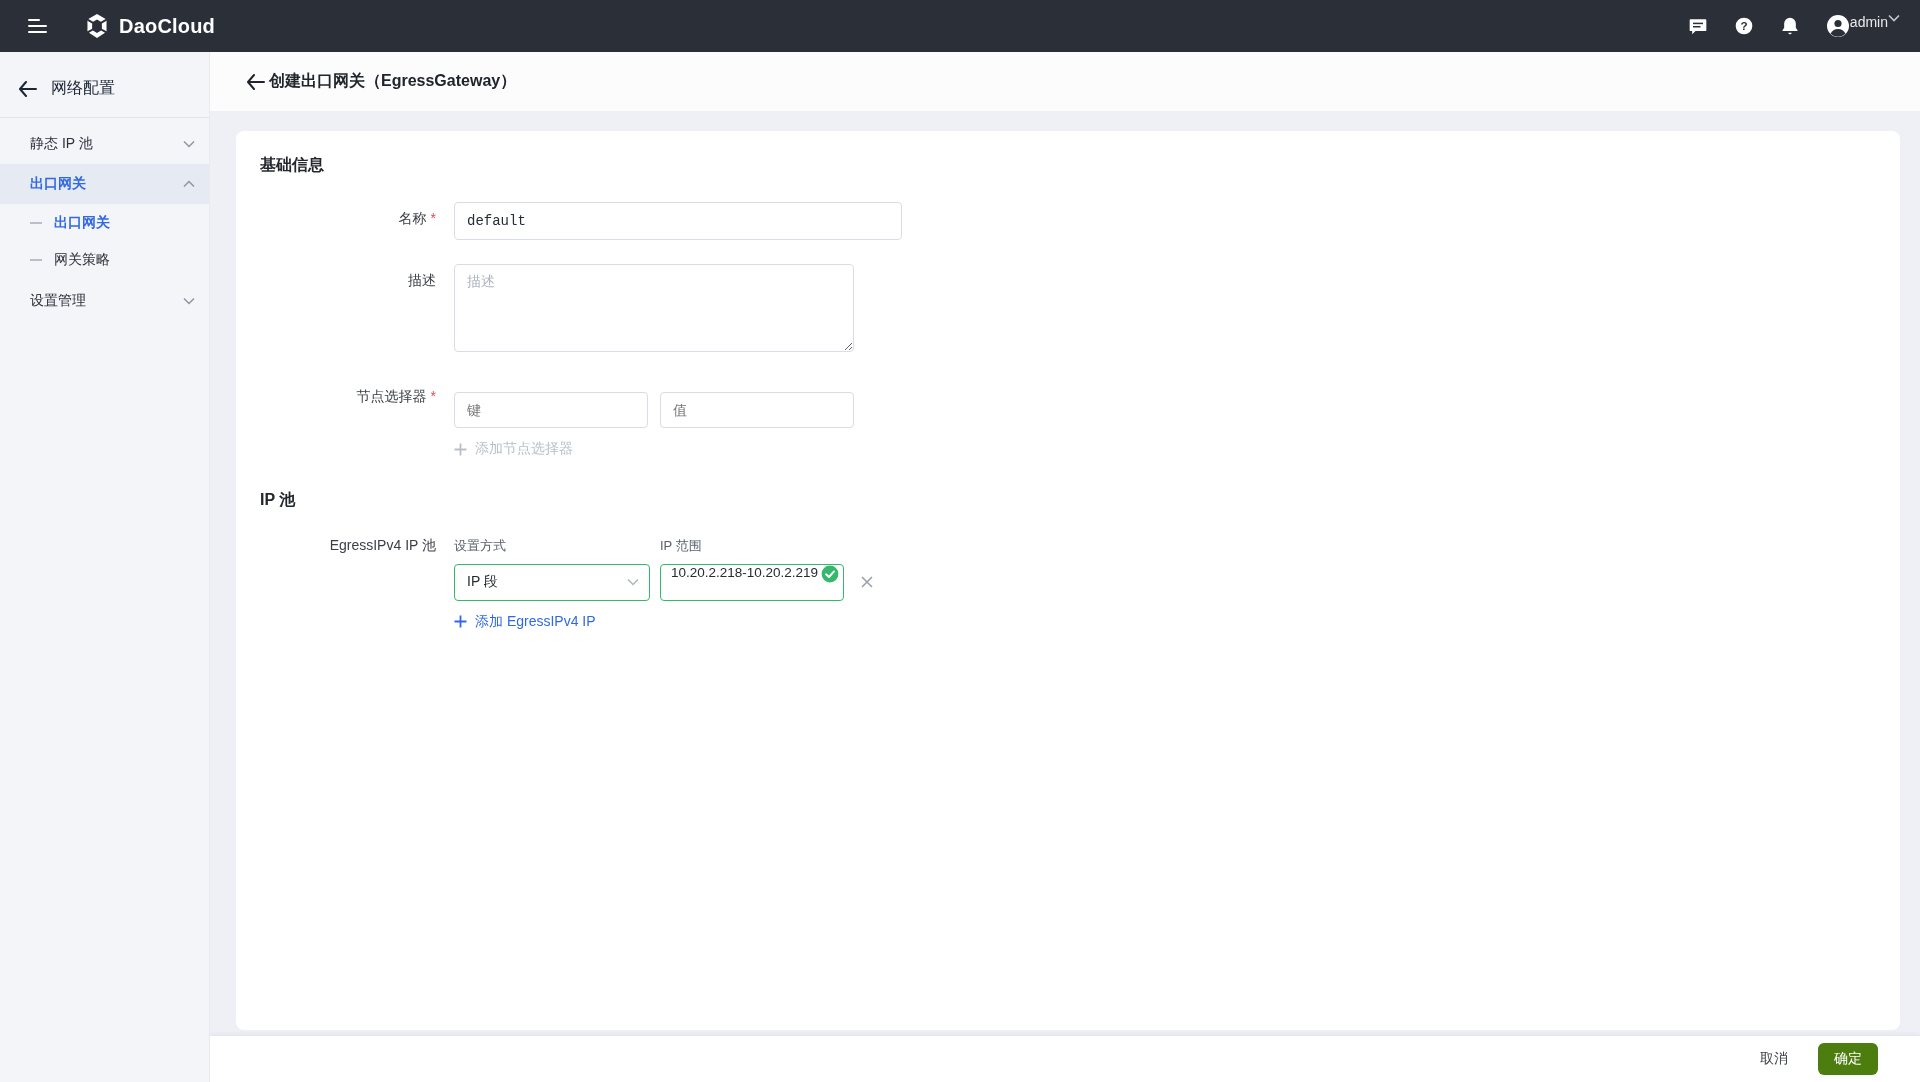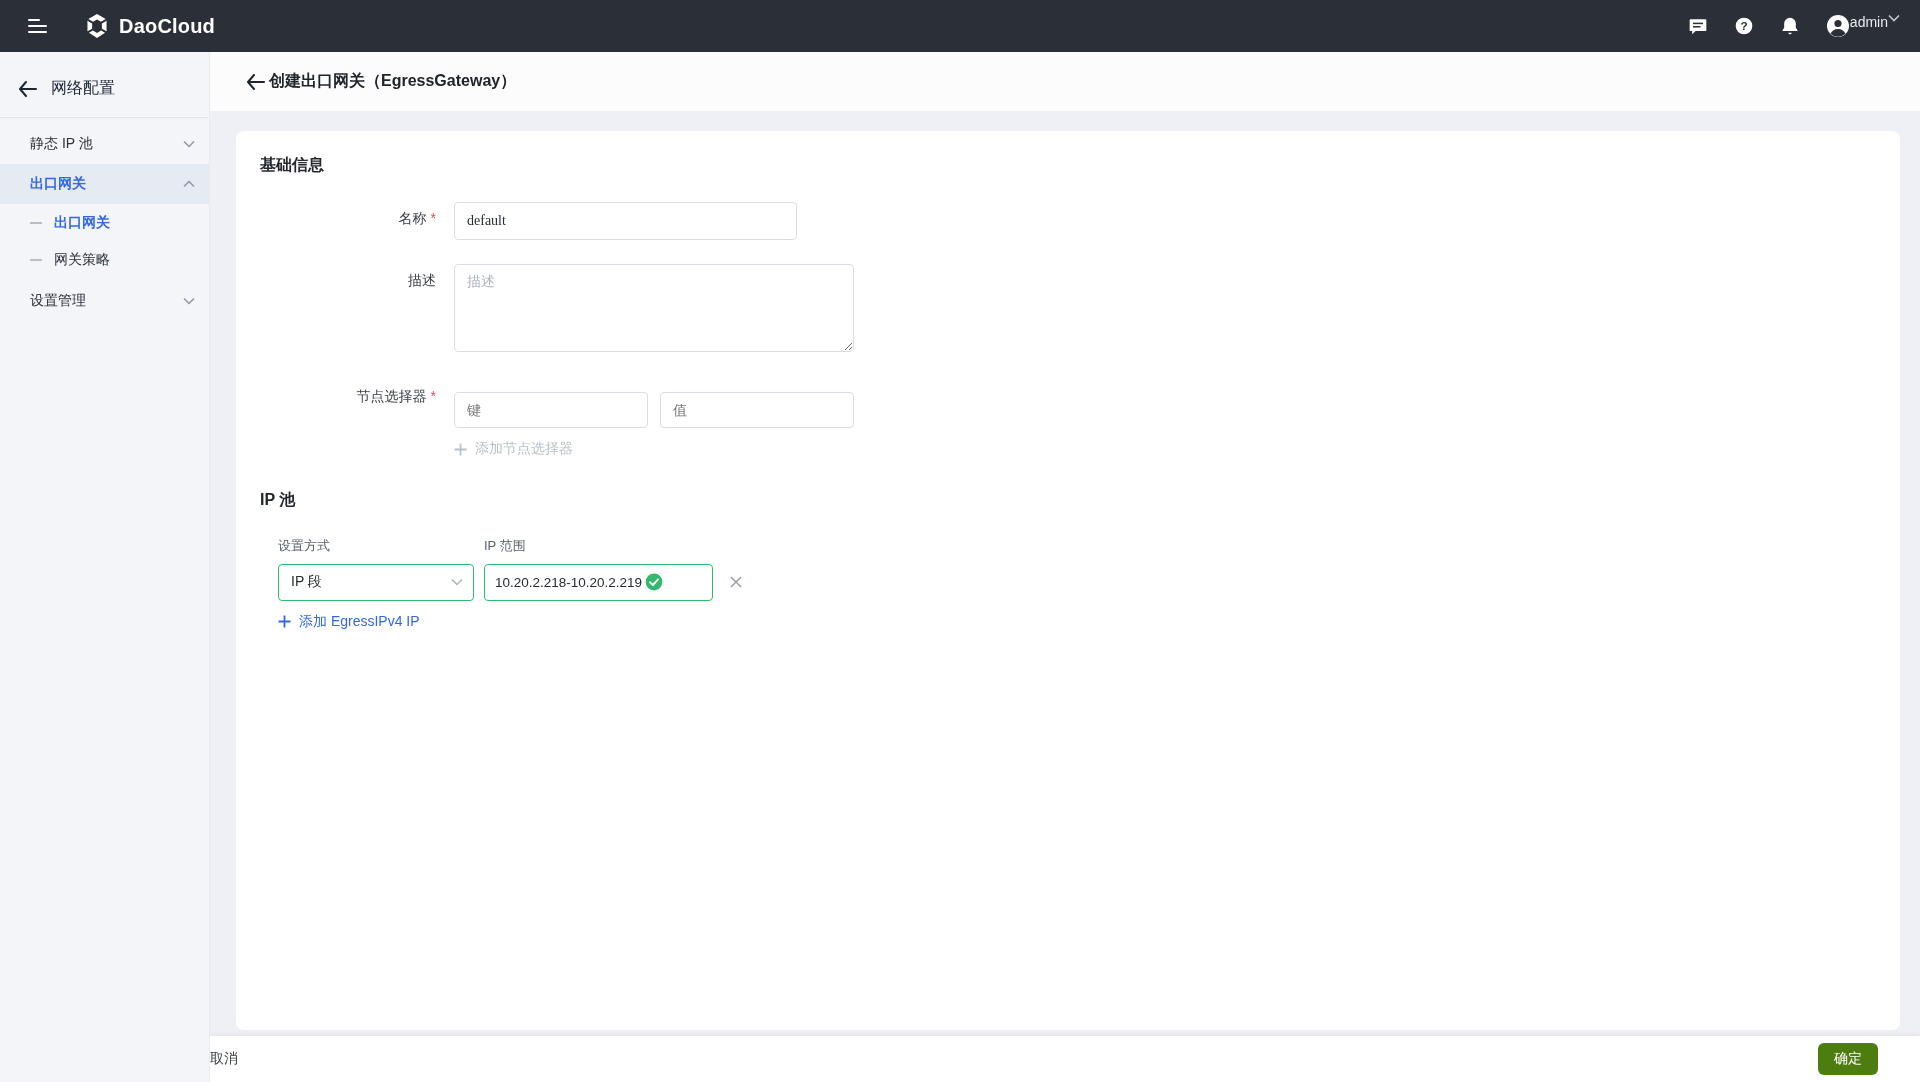--- a/index.html
+++ b/index.html
@@ -53,9 +53,9 @@
   .req { color:#e5484d; margin-left:4px; }
   .form-control { margin-left:18px; }
 
-  .text-input { width:343px; height:36px; border:1px solid #d8dce5; border-radius:4px;
+  .text-input { width:448px; height:36px; border:1px solid #d8dce5; border-radius:4px;
     padding:18px 12px; font-size:14px; color:#262c33; outline:none; background:#fff;
-    font-family:Liberation Serif, serif; }
+    font-family:Liberation Mono, monospace; }
   .text-input::placeholder, textarea::placeholder { color:#aeb4bf; }
   textarea.desc { width:400px; height:88px; border:1px solid #d8dce5; border-radius:4px;
     padding:8px 12px; font-size:14px; color:#262c33; outline:none; resize:both;

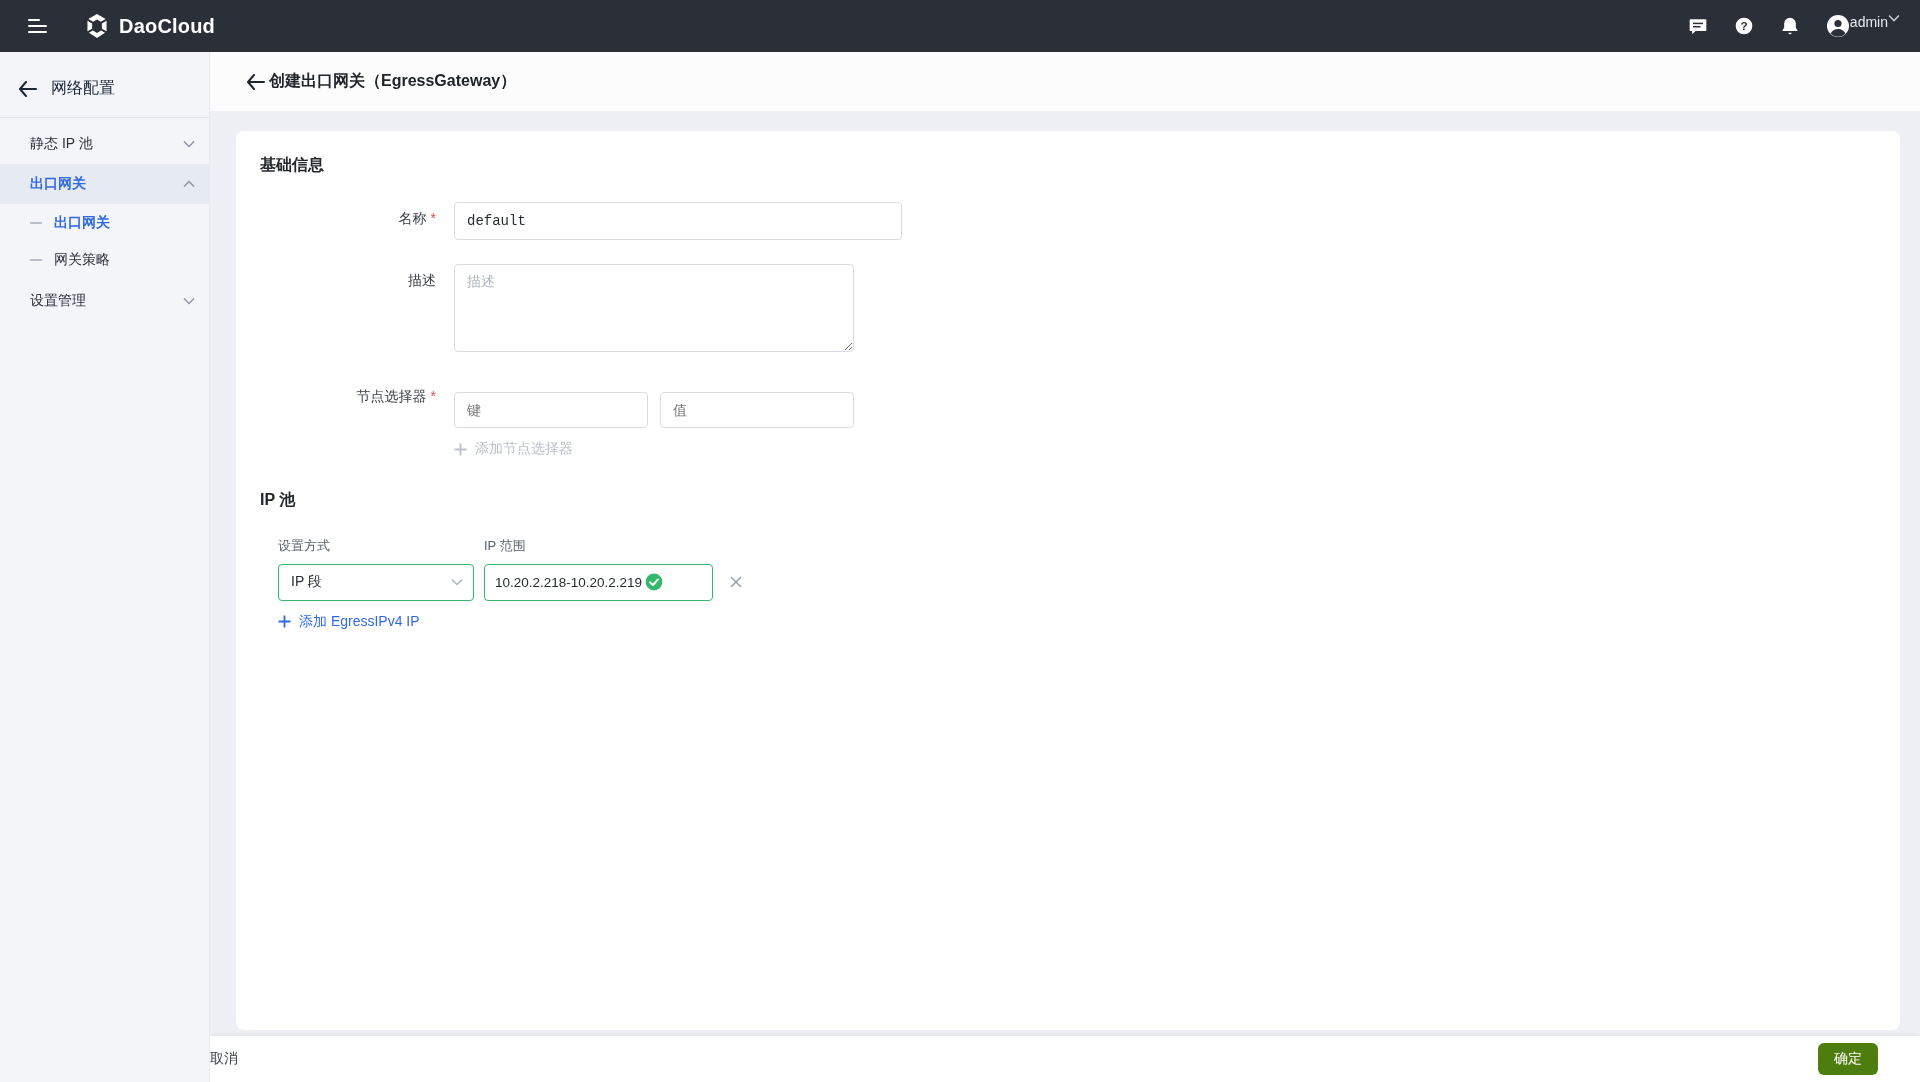--- a/index.html
+++ b/index.html
@@ -262,6 +262,9 @@
       <div class="section-title" style="margin-top:30px;">IP 池</div>
 
       <div class="form-row" style="margin-bottom:8px;">
+        <div class="form-label" style="padding-top:0;">
+          <span>EgressIPv4 IP 池</span>
+        </div>
         <div class="form-control">
           <div class="ippool-grid">
             <div>

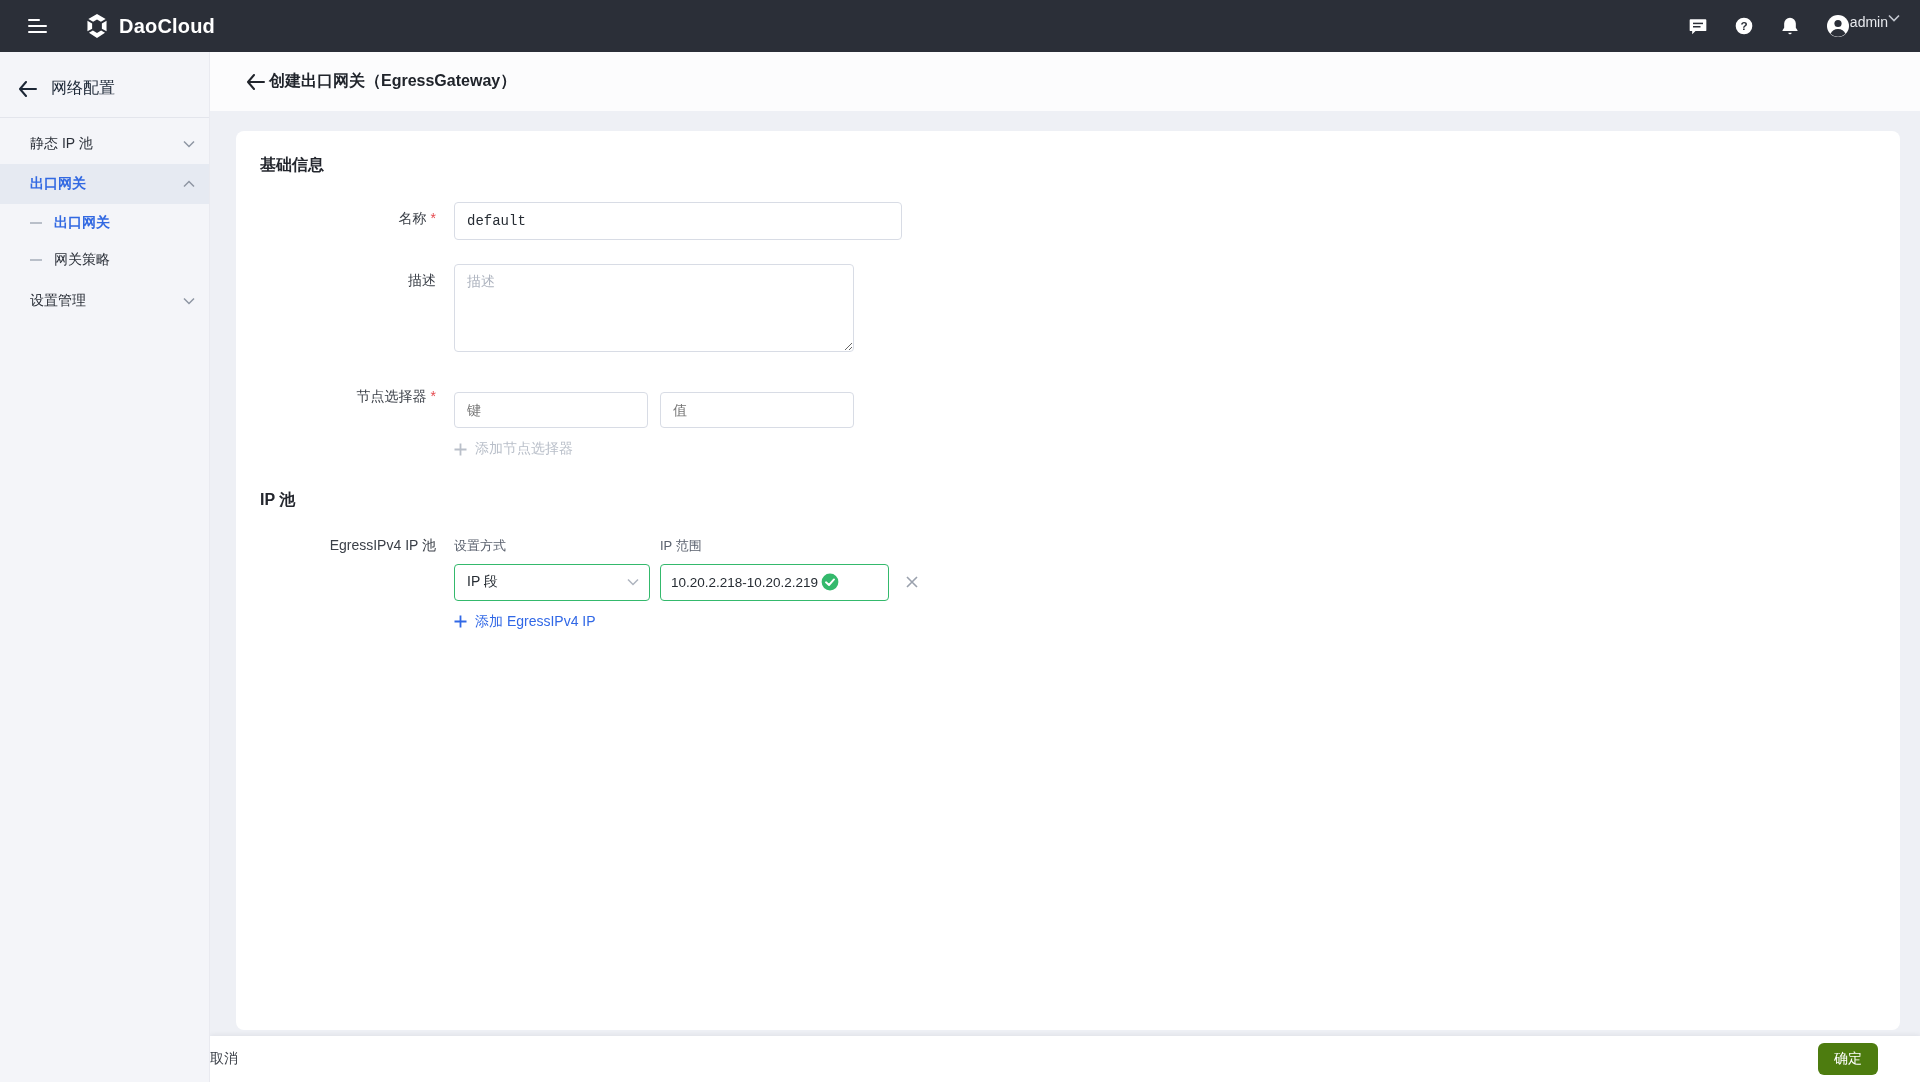--- a/index.html
+++ b/index.html
@@ -82,8 +82,8 @@
     display:flex; align-items:center; padding:0 10px 0 12px; font-size:14px;
     color:#262c33; cursor:pointer; background:#fff; }
   .select-box .sel-val { flex:1; }
-  .range-box { width:229px; height:37px; border:1.5px solid #34b96c; border-radius:4px;
-    display:flex; align-items:center; padding:0 8px 0 10px; background:#fff; }
+  .range-box { width:184px; height:37px; border:1.5px solid #34b96c; border-radius:4px;
+    display:flex; align-items:flex-start; padding:0 8px 0 10px; background:#fff; }
   .range-box input { border:none; outline:none; width:150px; font-size:13.5px;
     color:#262c33; font-family:"Liberation Sans","DejaVu Sans",sans-serif; }
   .row-remove { margin-left:6px; align-self:center; cursor:pointer; display:flex;

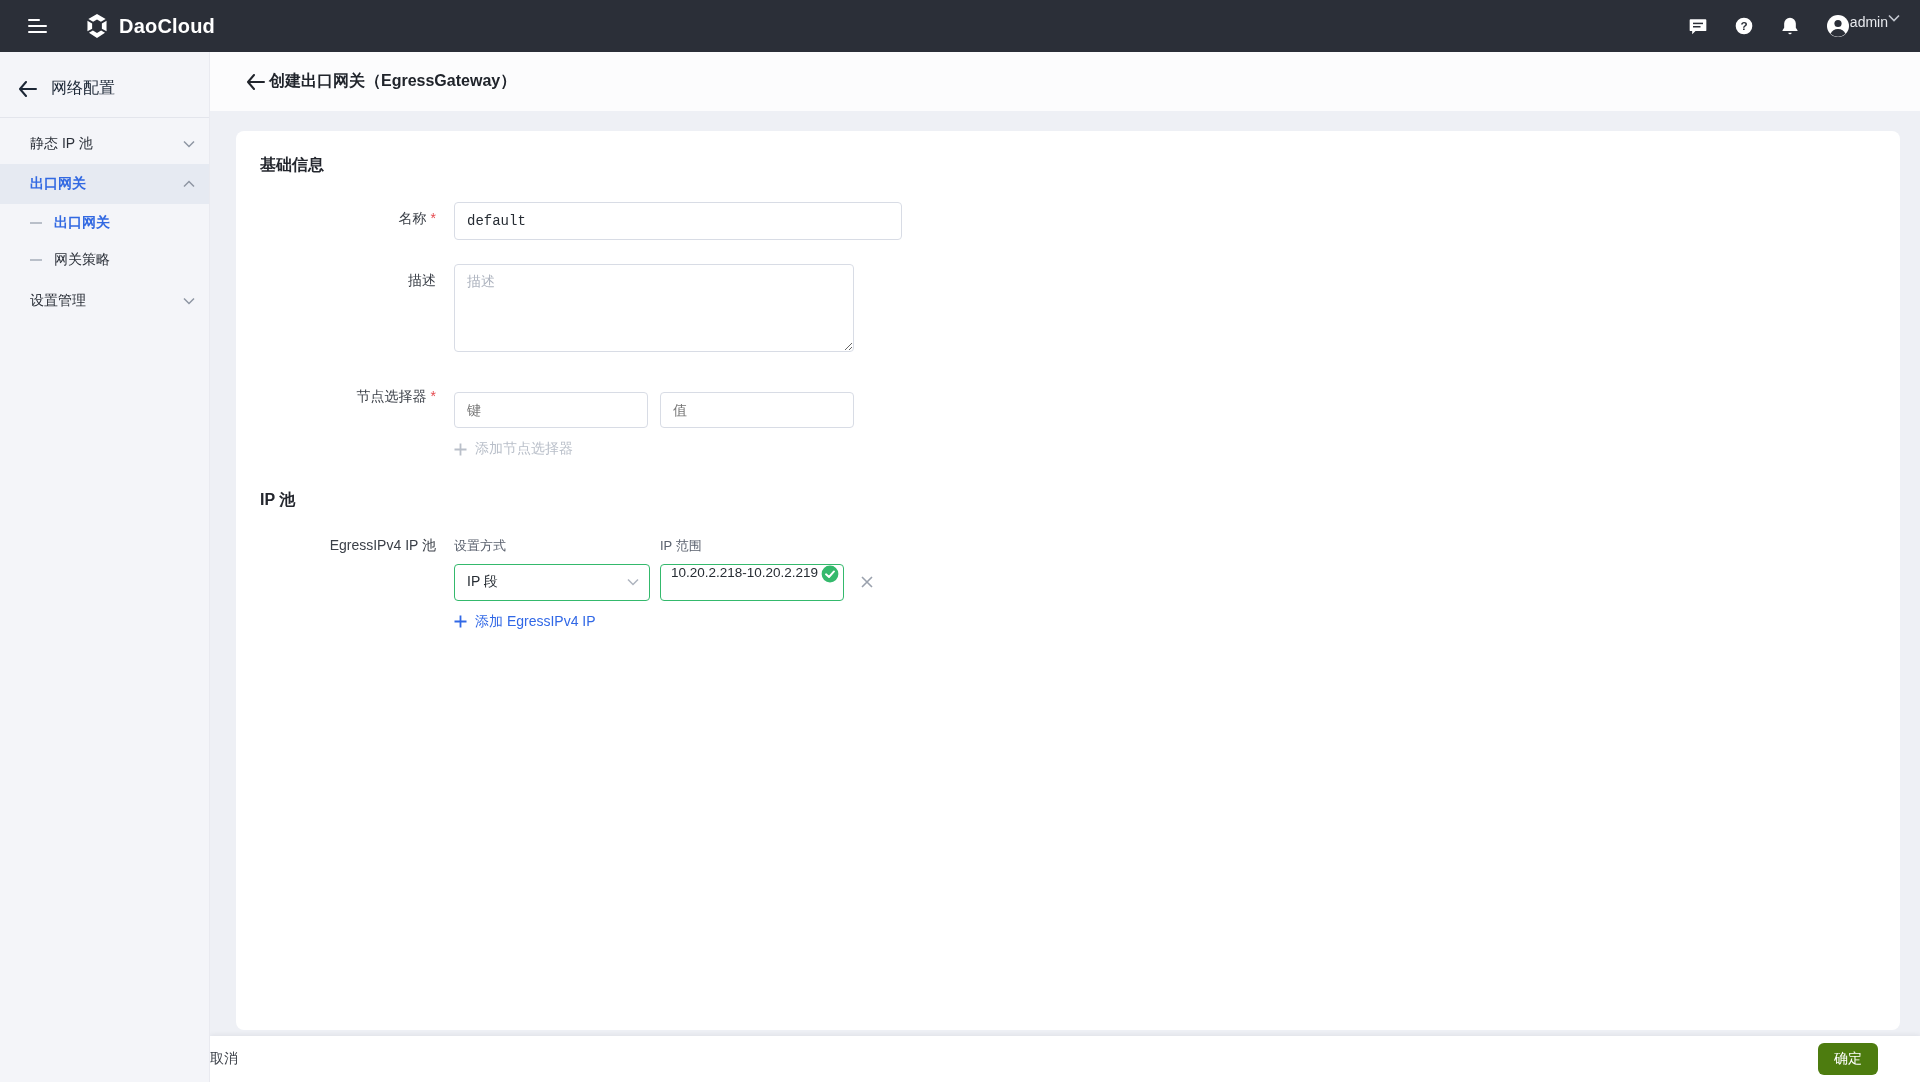--- a/index.html
+++ b/index.html
@@ -91,7 +91,7 @@
 
   
   .footer { position:fixed; left:210px; right:0; bottom:0; height:46px; background:#fff;
-    display:flex; align-items:center; justify-content:space-between; gap:30px;
+    display:flex; align-items:center; justify-content:flex-end; gap:30px;
     padding-right:42px; box-shadow:0 -1px 5px rgba(31,35,41,.07); z-index:15; }
   .btn-text { font-size:14px; color:#3a3f47; background:none; border:none;
     cursor:pointer; font-family:inherit; }

